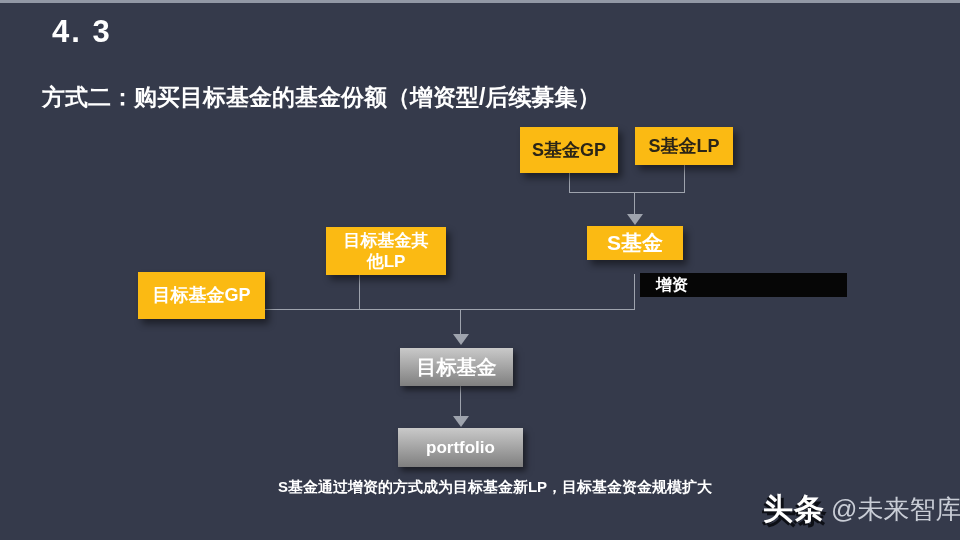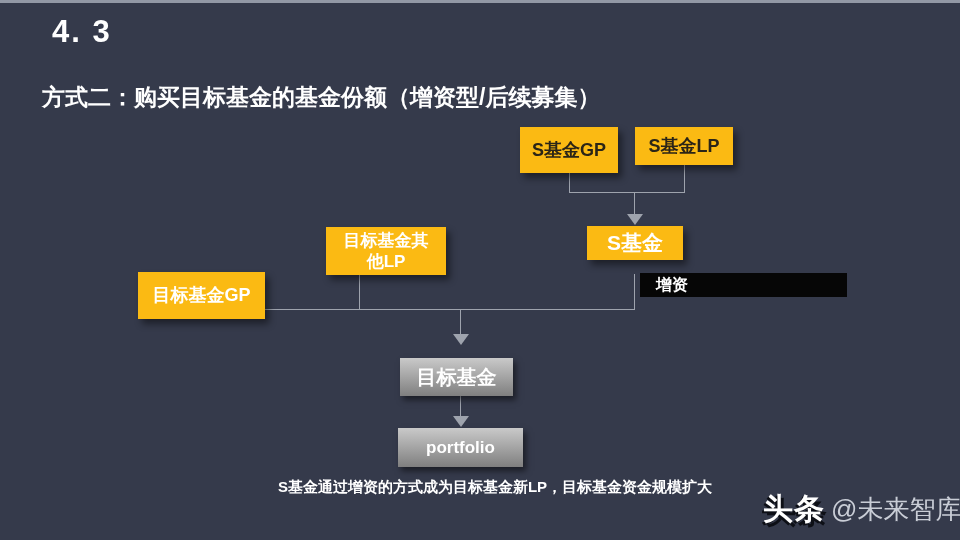--- a/index.html
+++ b/index.html
@@ -35,7 +35,7 @@
   #box-sfund{left:587px;top:226px;width:96px;height:34px;font-size:21px;}
   #box-increase{left:640px;top:273px;width:207px;height:24px;background:var(--black-box);
         color:var(--text-white);justify-content:flex-start;padding-left:16px;font-size:16px;z-index:3;}
-  #box-tfund{left:400px;top:358px;width:113px;height:38px;font-size:20px;}
+  #box-tfund{left:400px;top:348px;width:113px;height:38px;font-size:20px;}
   #box-portfolio{left:398px;top:428px;width:125px;height:39px;font-size:17px;}
 
   .vline,.hline{position:absolute;background:var(--connector);}

